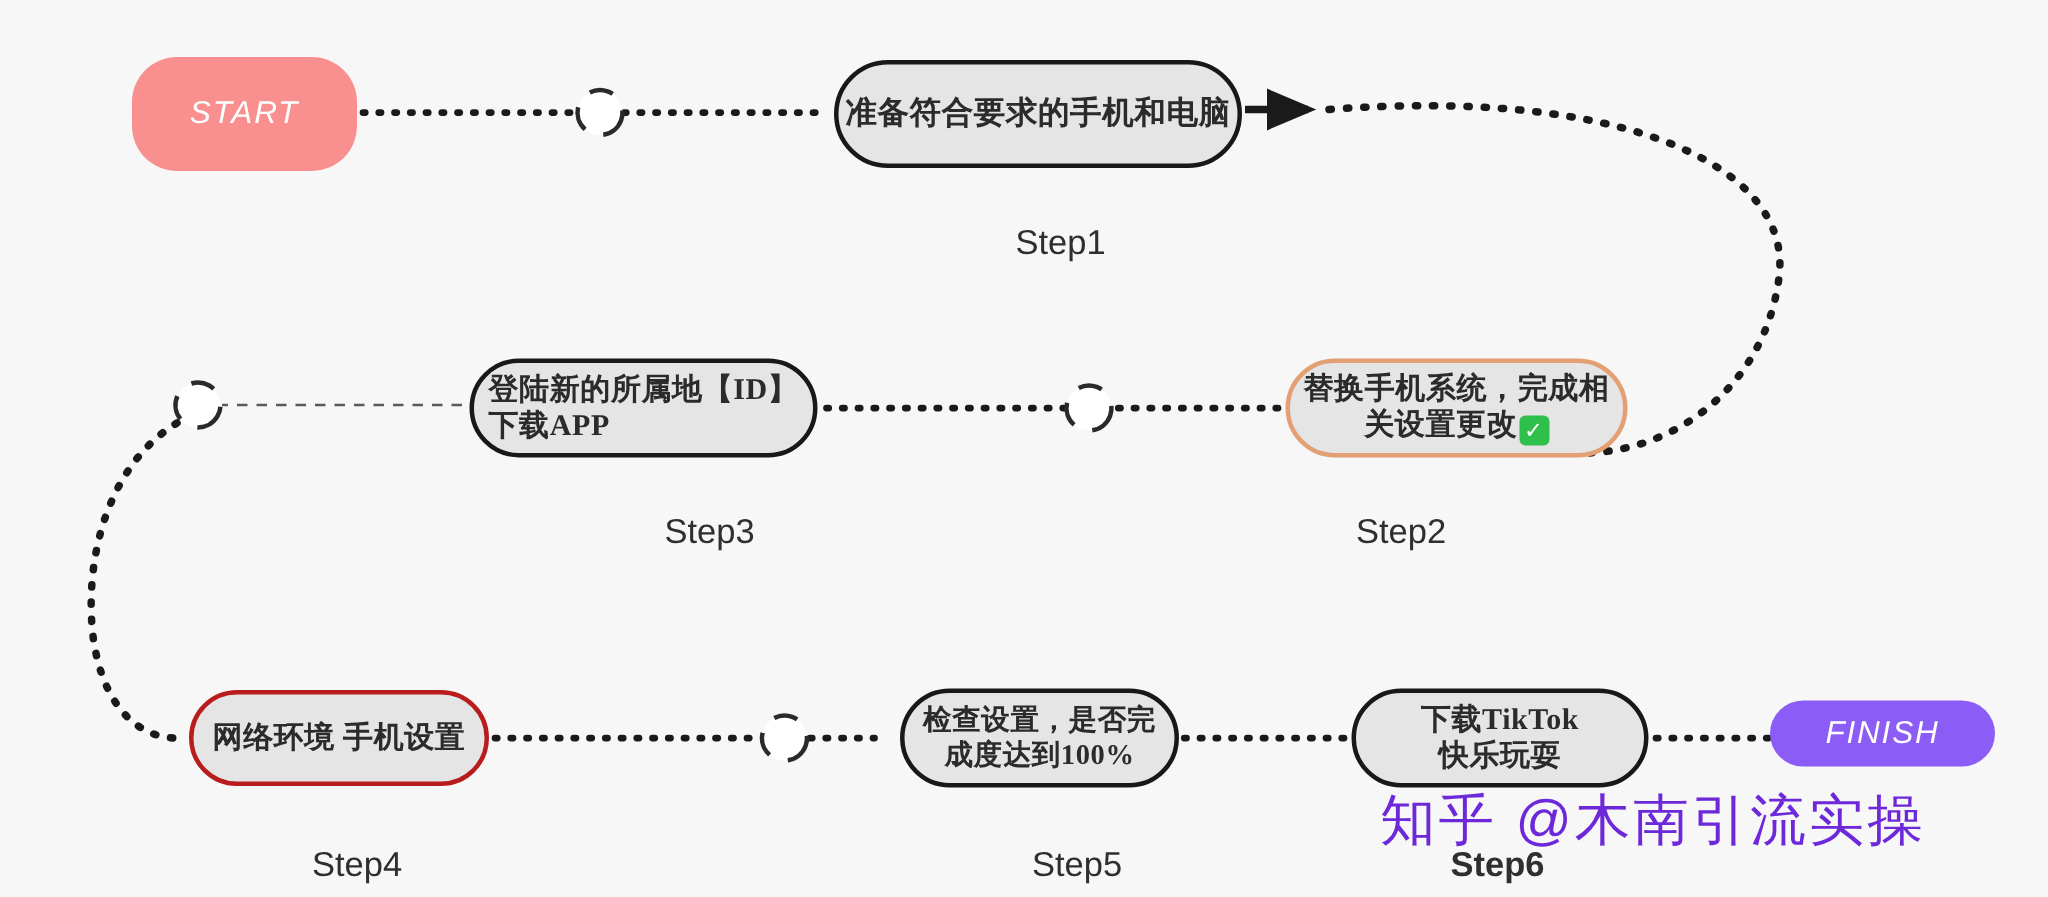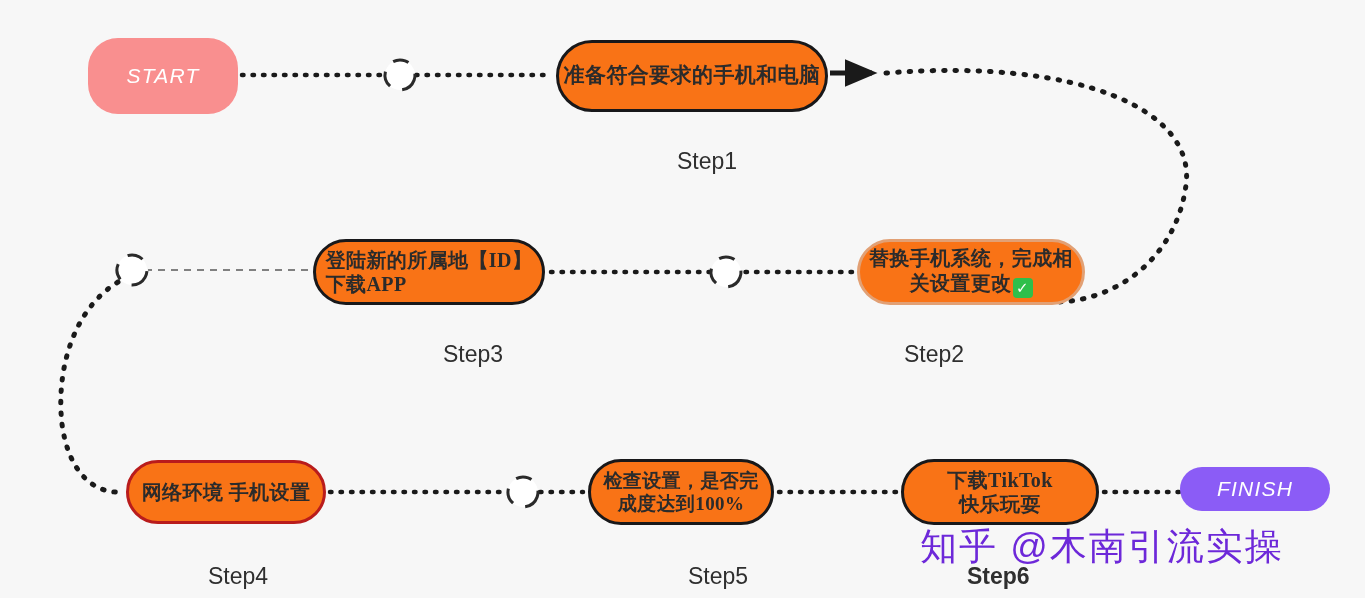--- a/index.html
+++ b/index.html
@@ -34,7 +34,7 @@
     display: flex;
     align-items: center;
     justify-content: center;
-    background: #f97316;
+    background: #e5e5e5;
     border-radius: 40px;
     z-index: 5;
   }

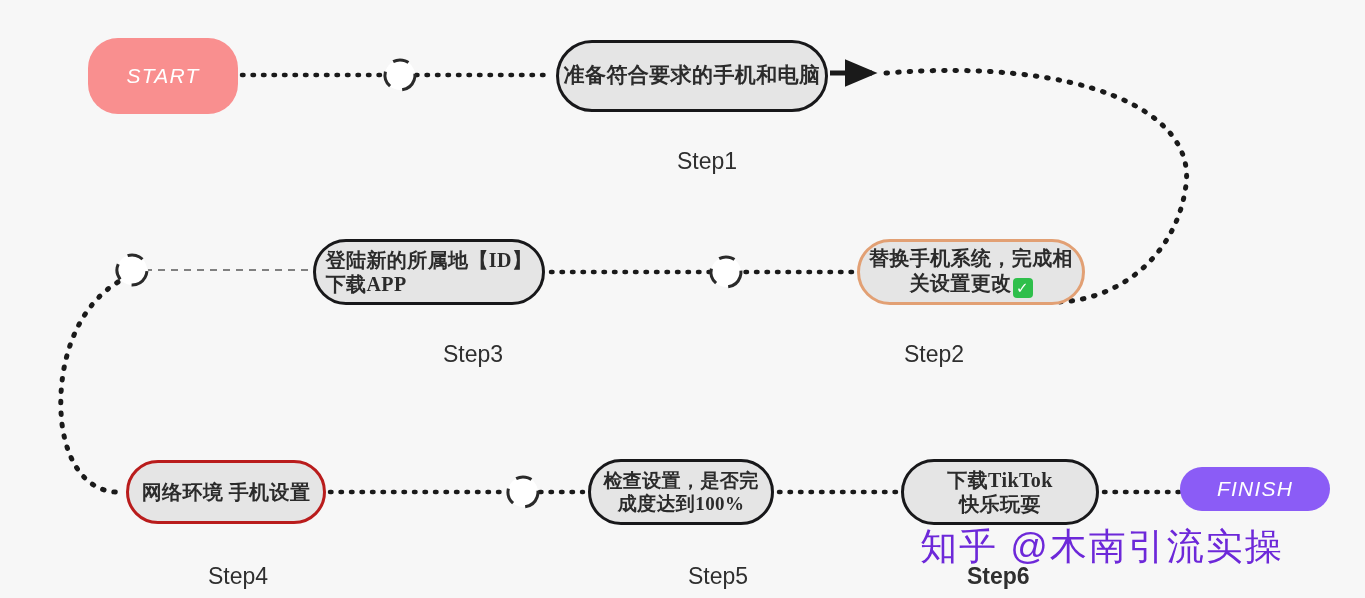--- a/index.html
+++ b/index.html
@@ -95,7 +95,7 @@
   #node-step4 .node-text { font-size: 20px; text-align: center; }
 
   #node-step5 {
-    left: 588px; top: 459px; width: 186px; height: 66px;
+    left: 600px; top: 459px; width: 186px; height: 66px;
     border: 3.5px solid #18181A;
   }
   #node-step5 .node-text { font-size: 19px; text-align: center; }

